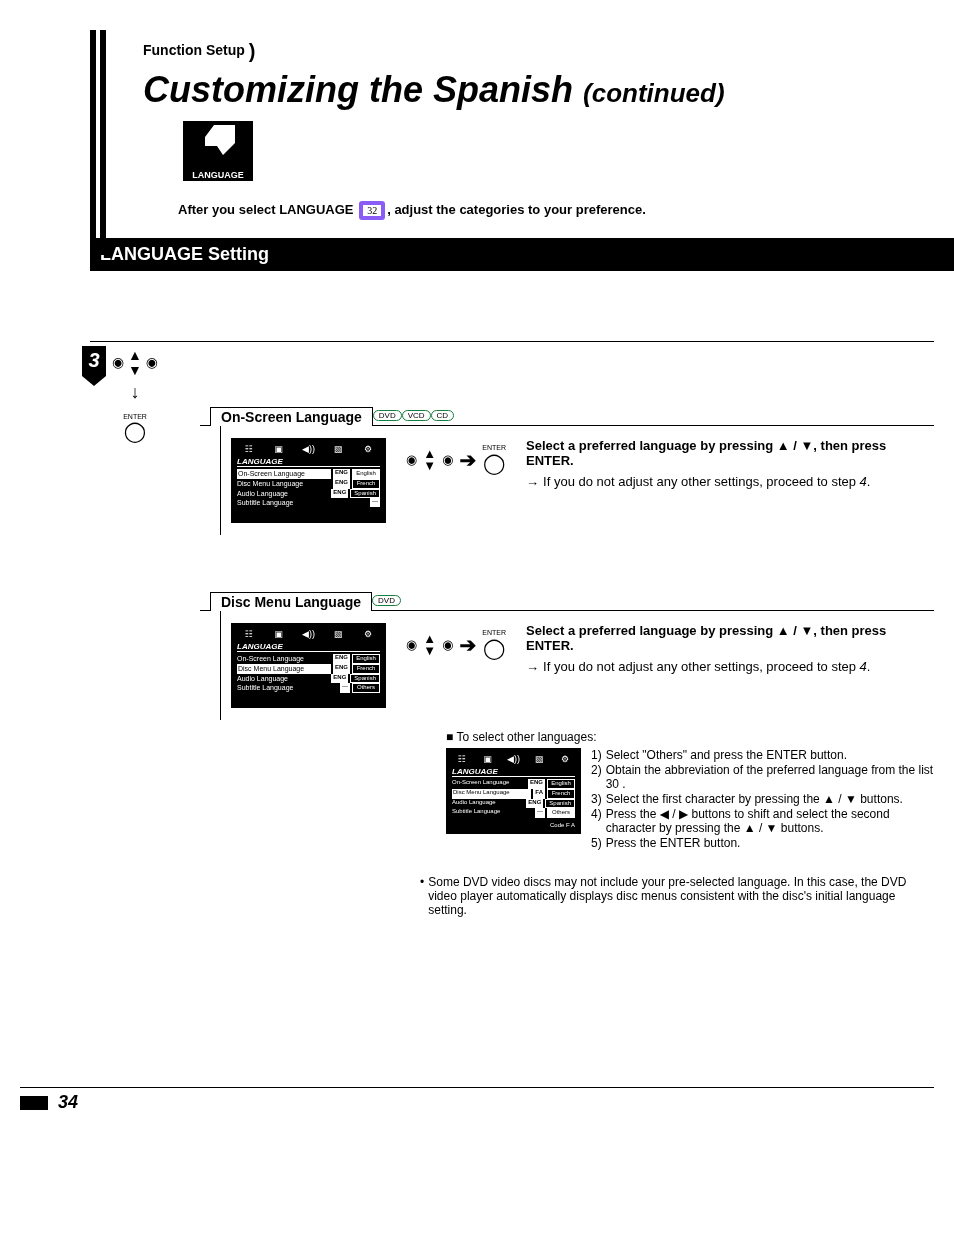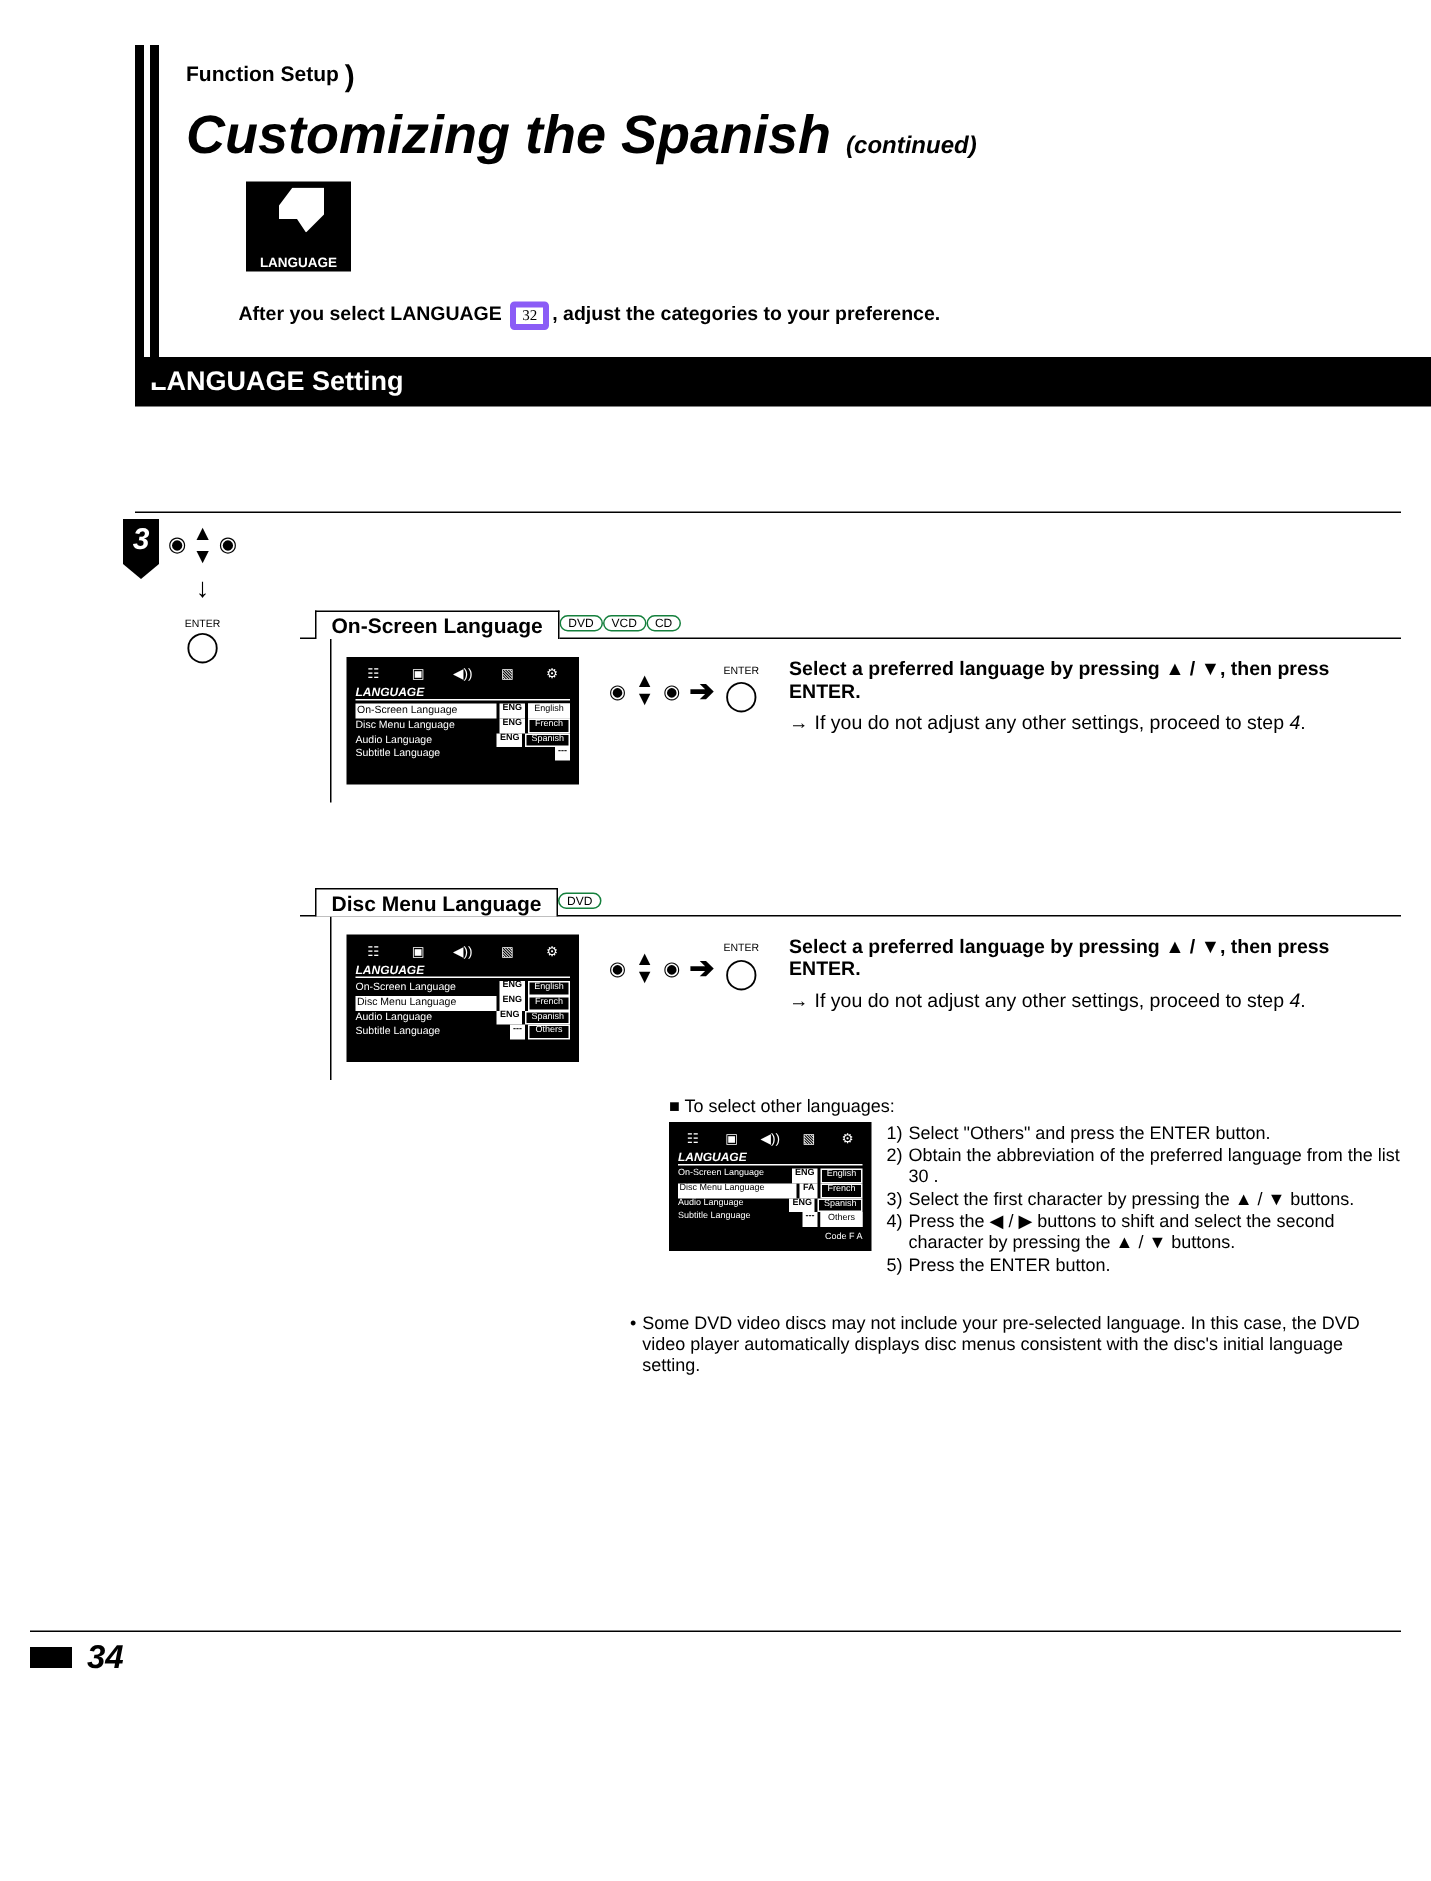--- a/index.html
+++ b/index.html
@@ -32,7 +32,7 @@
     height: 225px;
     background: #000;
   }
-  .header-area { margin-left: 34px; }
+  .header-area { margin-left: 53px; }
   .func-setup {
     font-size: 14px;
     font-weight: bold;

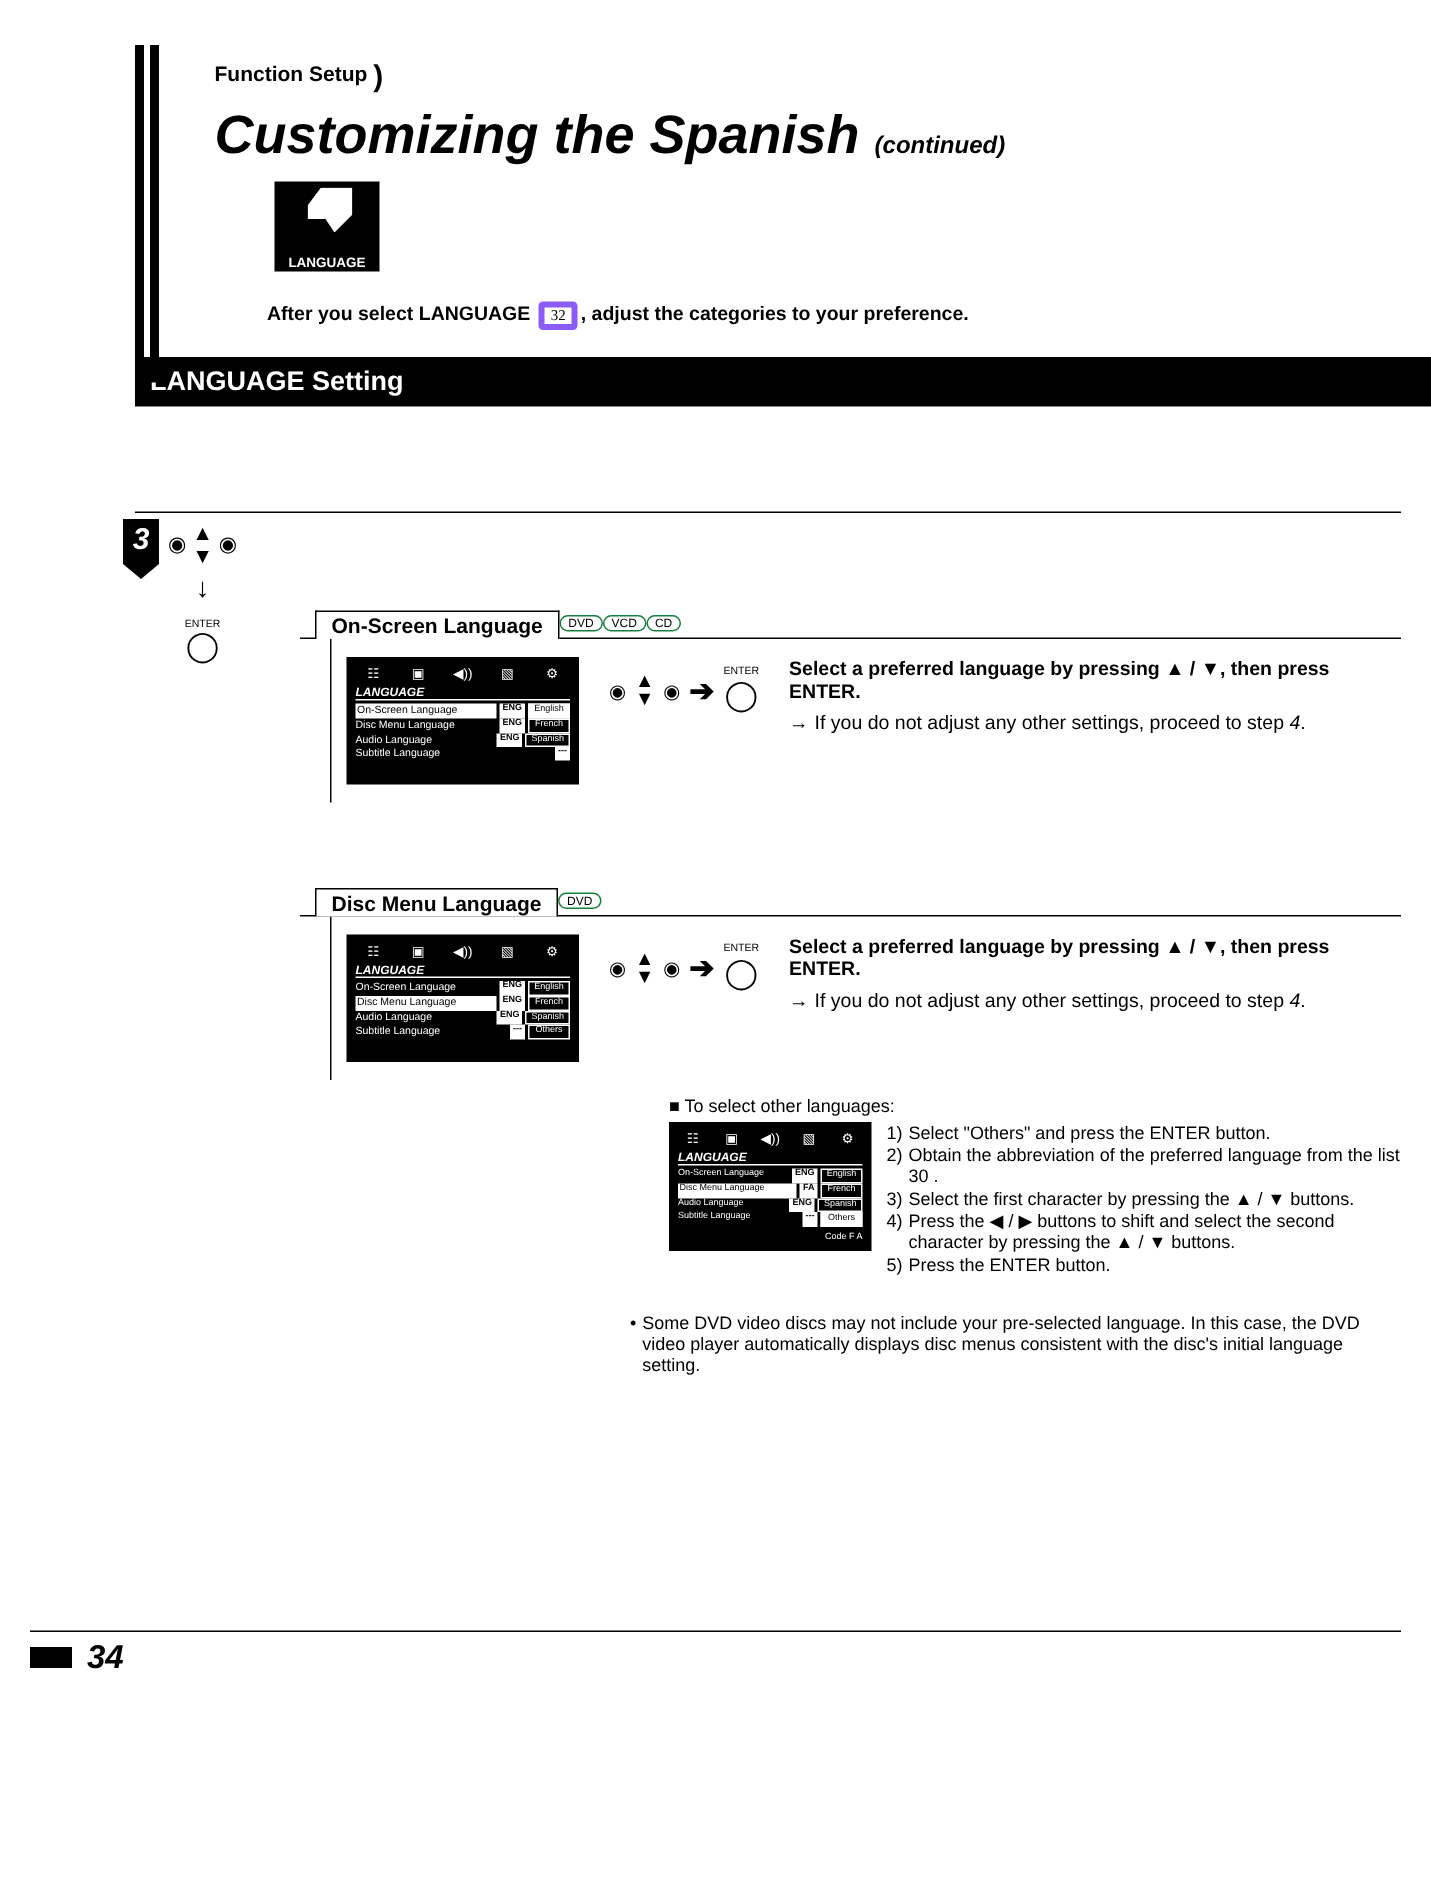--- a/index.html
+++ b/index.html
@@ -45,7 +45,7 @@
     font-style: italic;
     margin: 6px 0 10px 0;
   }
-  .main-title .cont { font-size: 16px; font-style: italic; font-weight: bold; }
+  .main-title .cont { font-size: 26px; font-style: italic; font-weight: bold; }
   .lang-icon-box {
     width: 70px; height: 60px;
     background: #000;

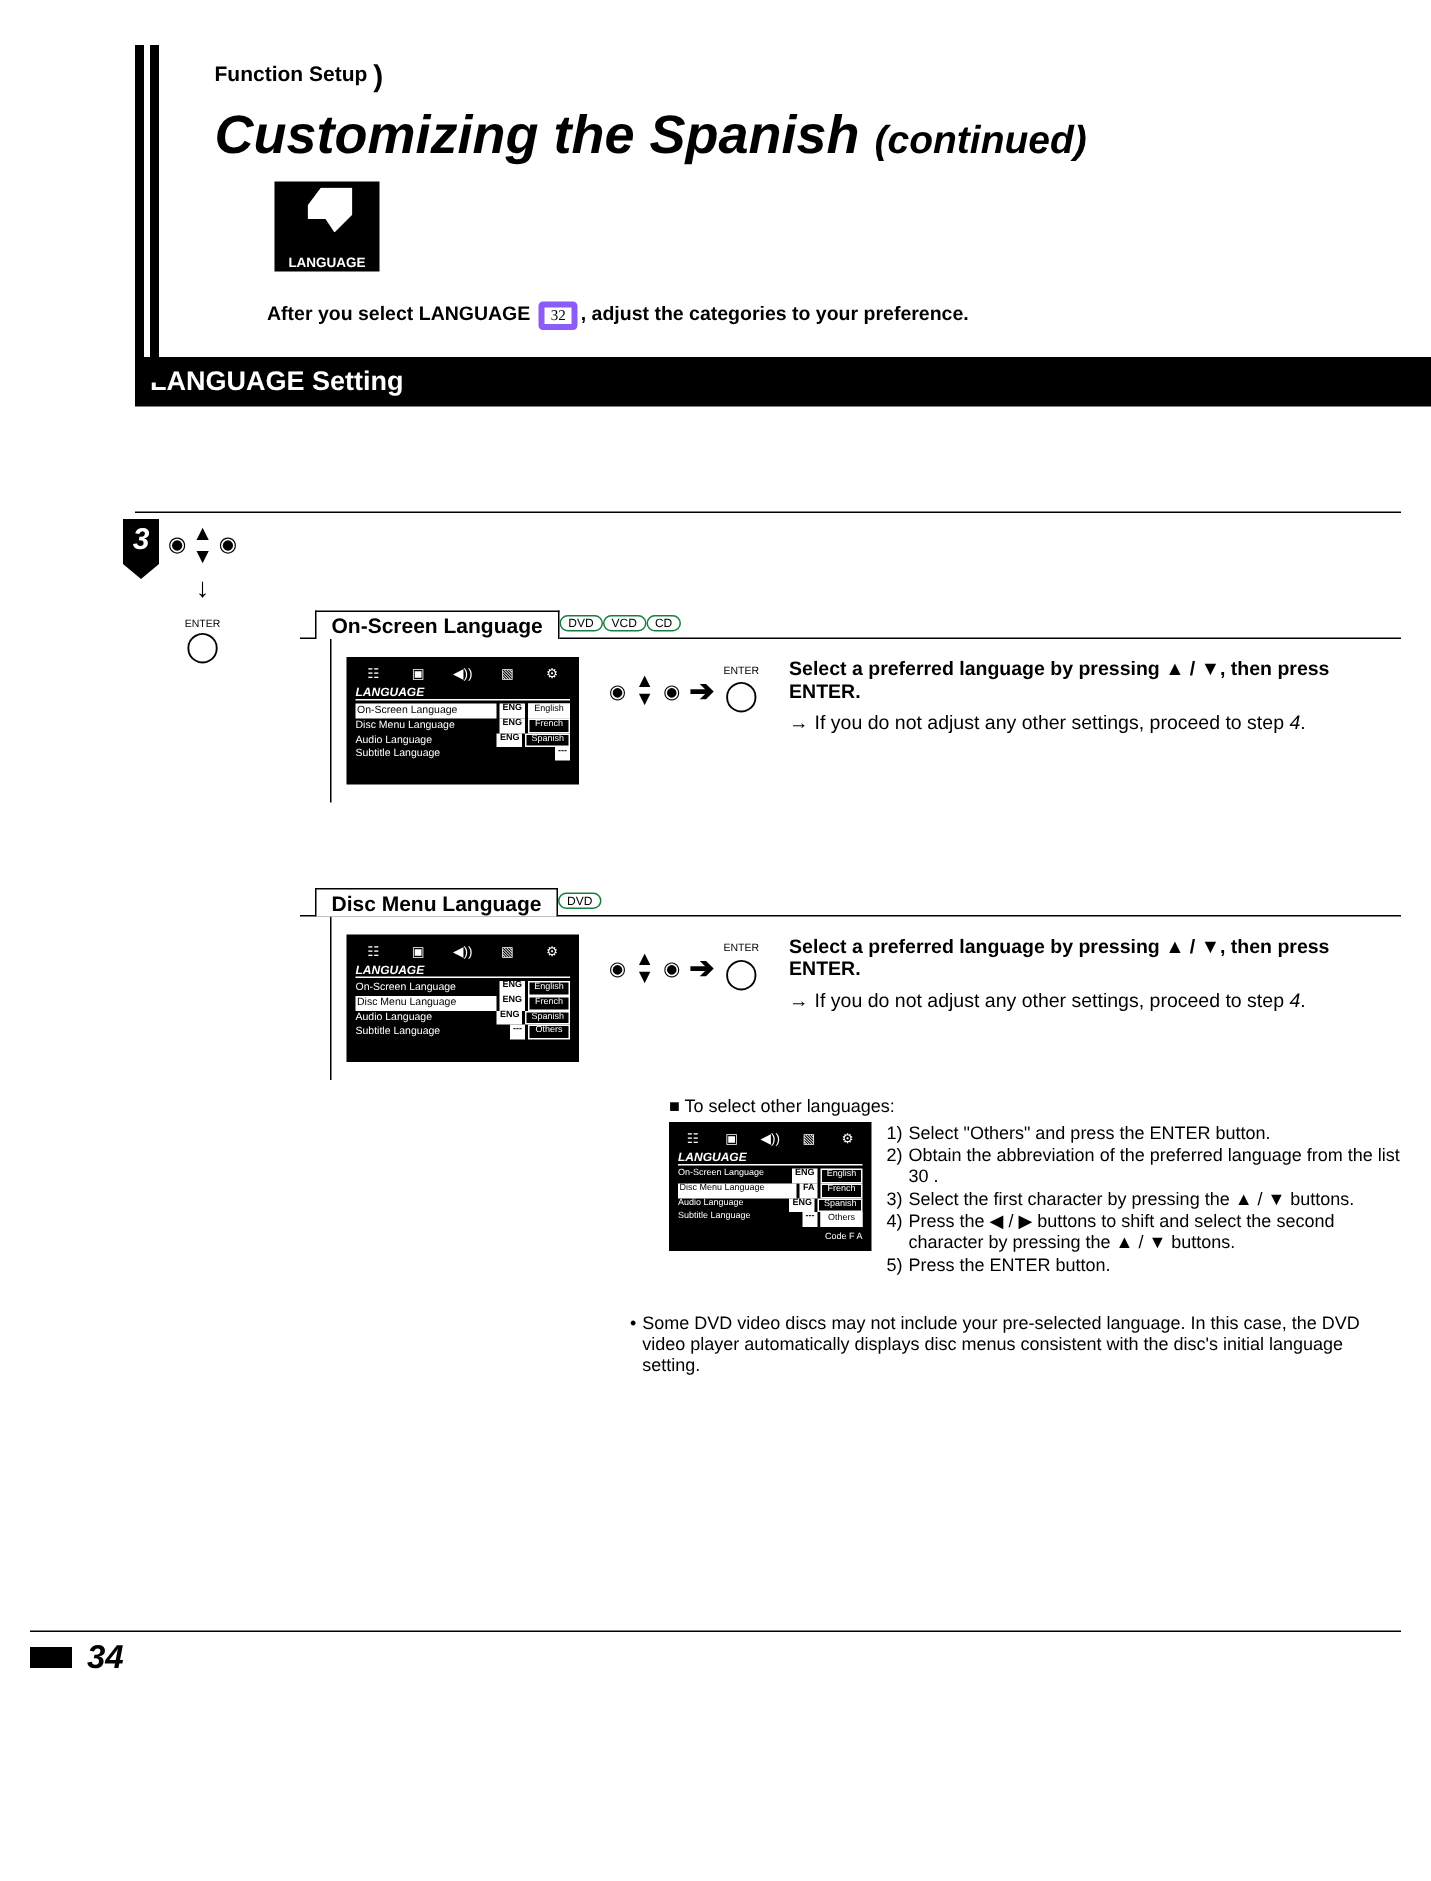--- a/index.html
+++ b/index.html
@@ -247,7 +247,7 @@
     margin-left: -70px;
   }
   .footer .blk { width: 28px; height: 14px; background:#000; }
-  .footer .pn { font-size: 22px; font-weight: bold; font-style: italic; }
+  .footer .pn { font-size: 18px; font-weight: bold; font-style: italic; }
 </style>
 </head>
 <body>

